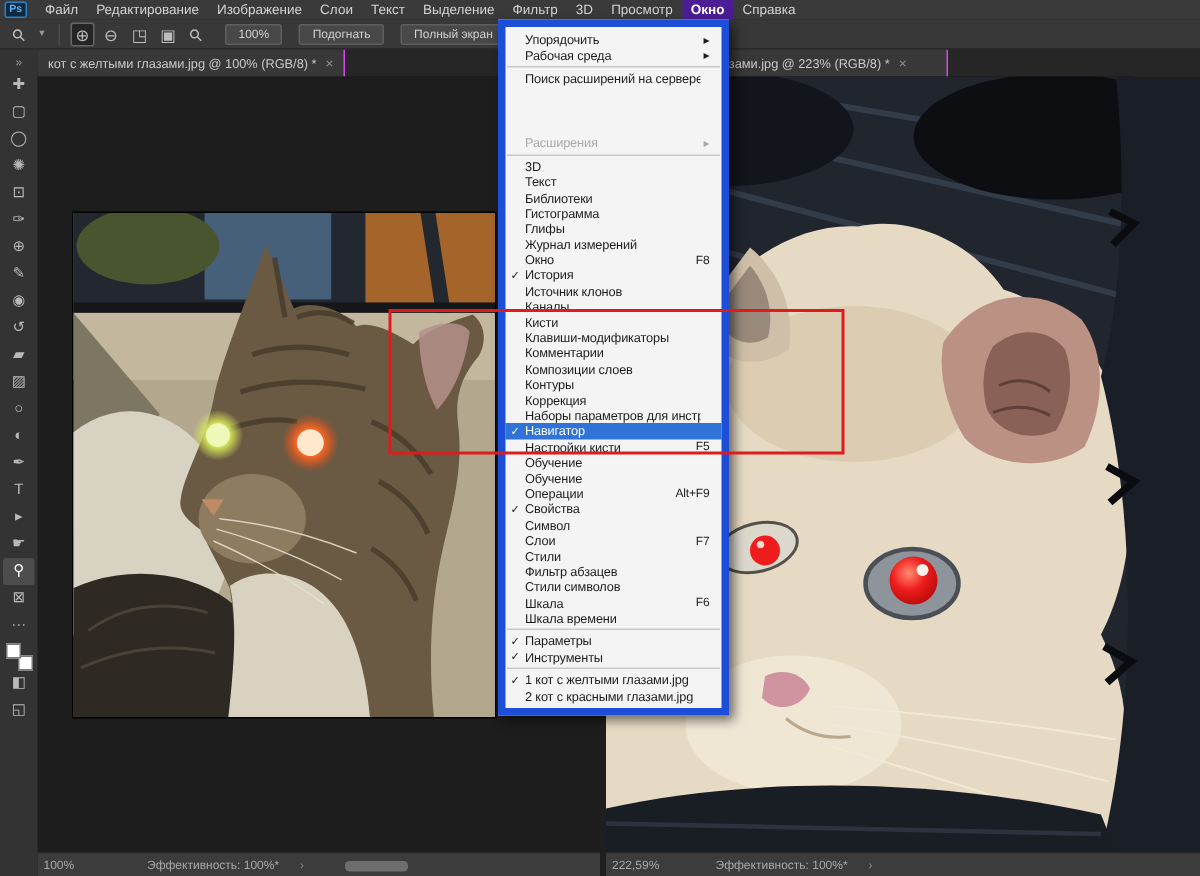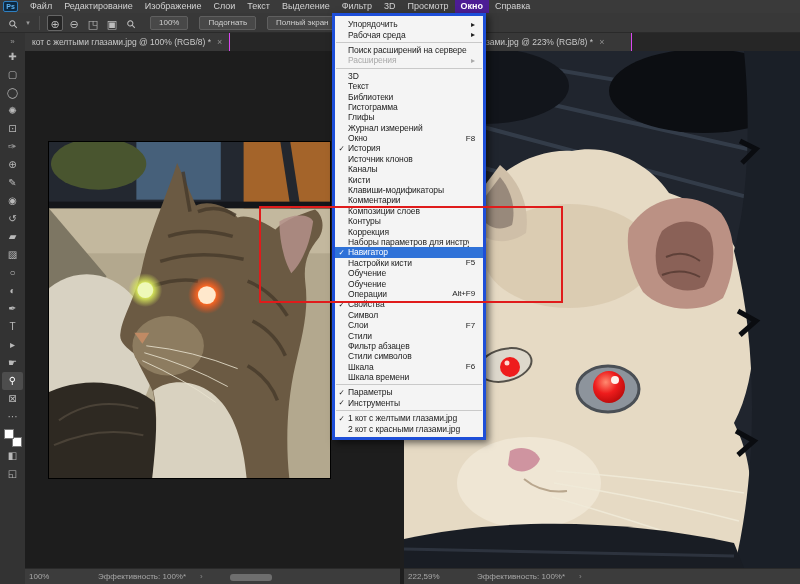--- a/index.html
+++ b/index.html
@@ -75,7 +75,7 @@
 
   
   .win-menu { position:absolute; left:332px; top:13px; width:154px; background:#f4f4f4;
-    border:3px solid #1d4ed8; box-shadow:3px 3px 7px rgba(0,0,0,.55); z-index:40;
+    border:5px solid #1d4ed8; box-shadow:3px 3px 7px rgba(0,0,0,.55); z-index:40;
     padding:3px 0; }
   .menu-item { display:flex; align-items:center; height:10.4px; font-size:8.5px;
     color:#1c1c1c; letter-spacing:-0.1px; white-space:nowrap; }

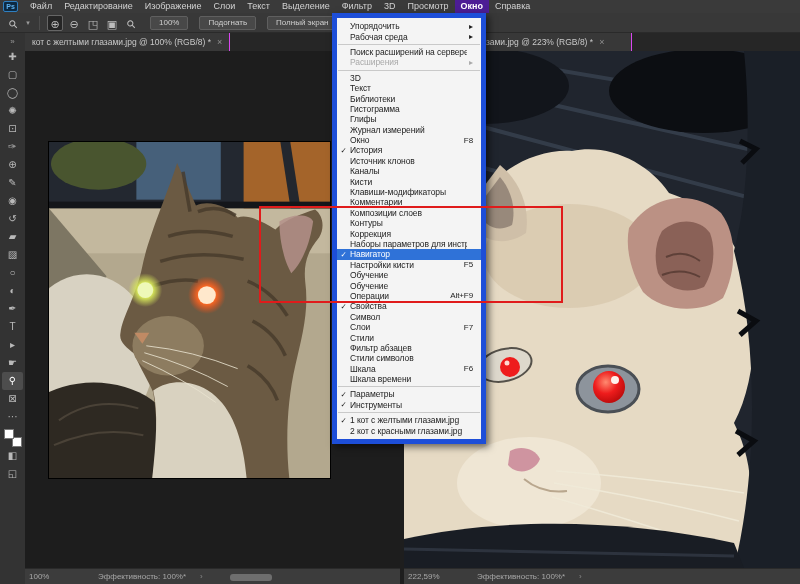--- a/index.html
+++ b/index.html
@@ -83,7 +83,7 @@
   .menu-item .lab { flex:1; overflow:hidden; }
   .menu-item .sc { flex:none; padding-right:8px; padding-left:6px; font-size:8px; }
   .menu-item.hl { background:#2f72d8; color:#fff; }
-  .menu-item.dis { color:#a9a9a9; }
+  .menu-item.dis { color:#a9a9a9;margin-top:33px; }
   .menu-sep { height:1px; background:#c9c9c9; margin:2px 1px; }
 
   

